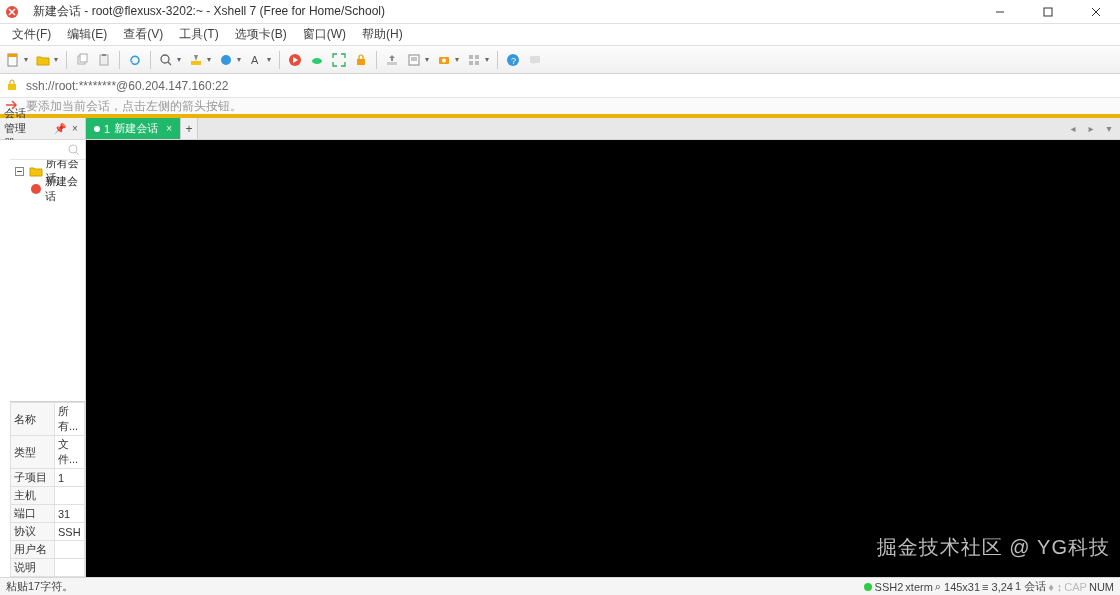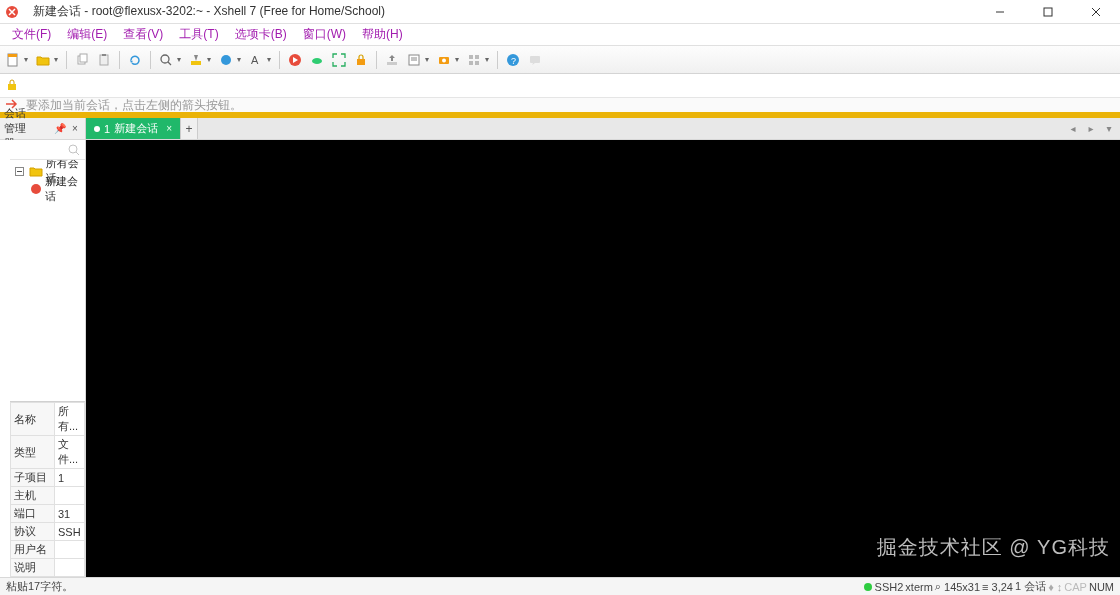--- a/index.html
+++ b/index.html
@@ -15,7 +15,7 @@
 
   
   .menubar { height: 22px; background: #fff; display: flex; align-items: center; padding: 0 4px; border-bottom: 1px solid #e0e0e0; }
-  .menu-item { padding: 2px 8px; cursor: pointer; color: #a21caf; }
+  .menu-item { padding: 2px 8px; cursor: pointer; color: #404040; }
 
   
   .toolbar { height: 28px; background: linear-gradient(#fdfdfd,#f0f0f0); border-bottom: 1px solid #d4d4d4; display: flex; align-items: center; padding: 0 4px; gap: 4px; }

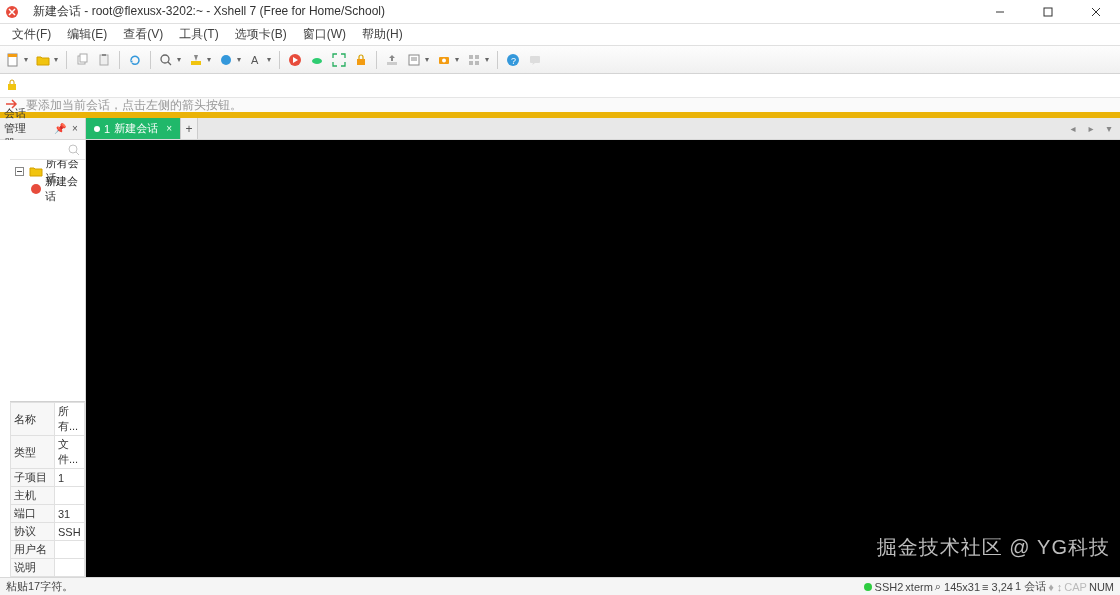--- a/index.html
+++ b/index.html
@@ -253,6 +253,7 @@
         <rect x="2" y="5" width="8" height="6" fill="#f1c40f"></rect>
         <path d="M4 5 v-2 a2 2 0 0 1 4 0 v2" fill="none" stroke="#d4a000"></path>
       </svg></span>
+  <span class="addr-text">ssh://root:********@60.204.147.160:22</span>
 </div>
 
 <div class="hintbar">

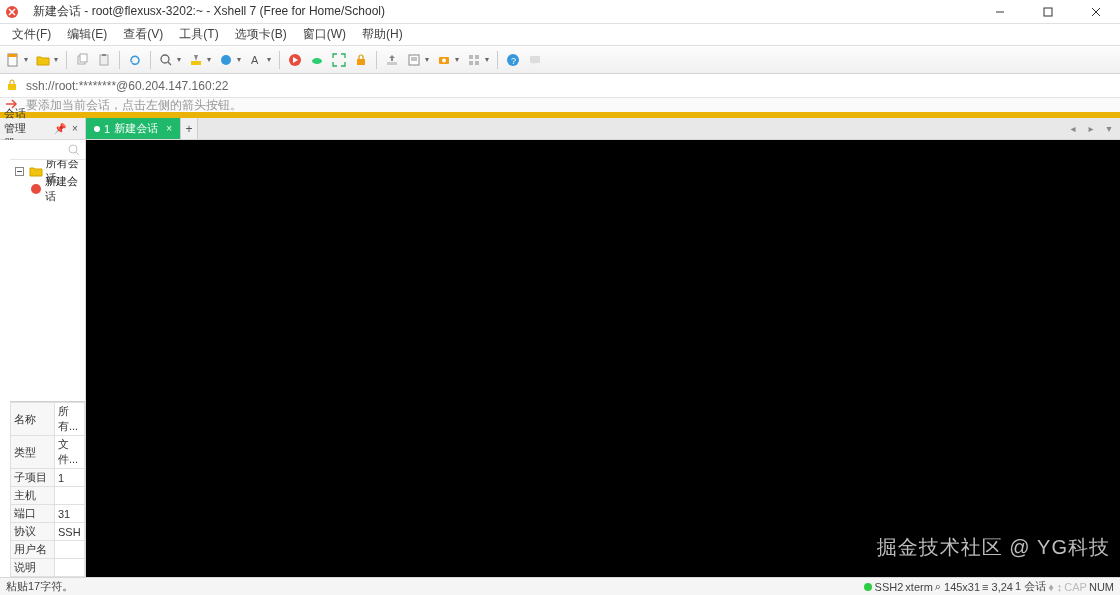--- a/index.html
+++ b/index.html
@@ -29,7 +29,7 @@
   .addr-text { color: #666; }
 
   
-  .hintbar { height: 20px; background: #fafafa; border-bottom: 6px solid #eab308; display: flex; align-items: center; padding: 0 6px; gap: 6px; color: #999; }
+  .hintbar { height: 20px; background: #fafafa; border-bottom: 4px solid #eab308; display: flex; align-items: center; padding: 0 6px; gap: 6px; color: #999; }
 
   
   .session-header-row { height: 22px; background: #f5f5f5; border-bottom: 1px solid #d8d8d8; display: flex; align-items: stretch; }

